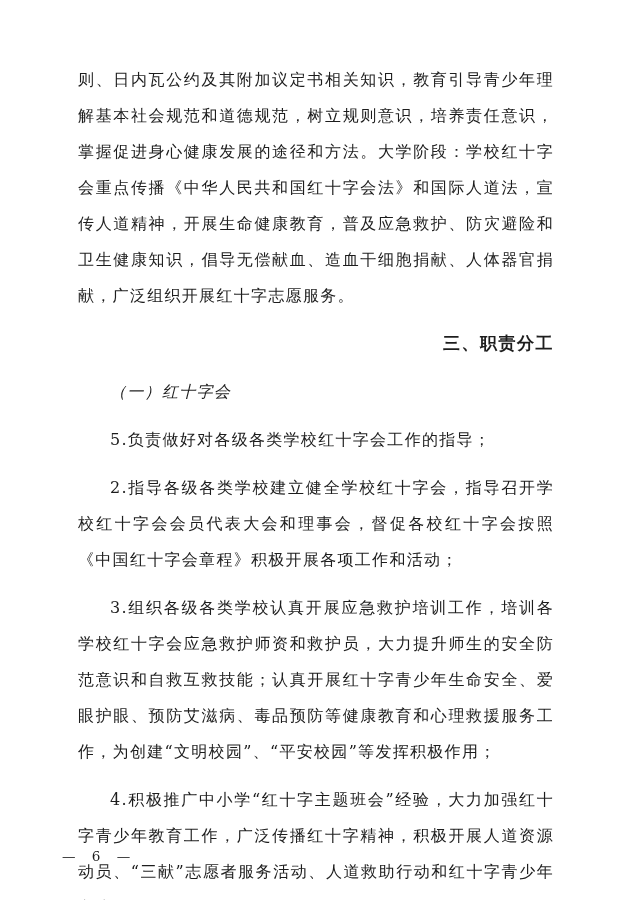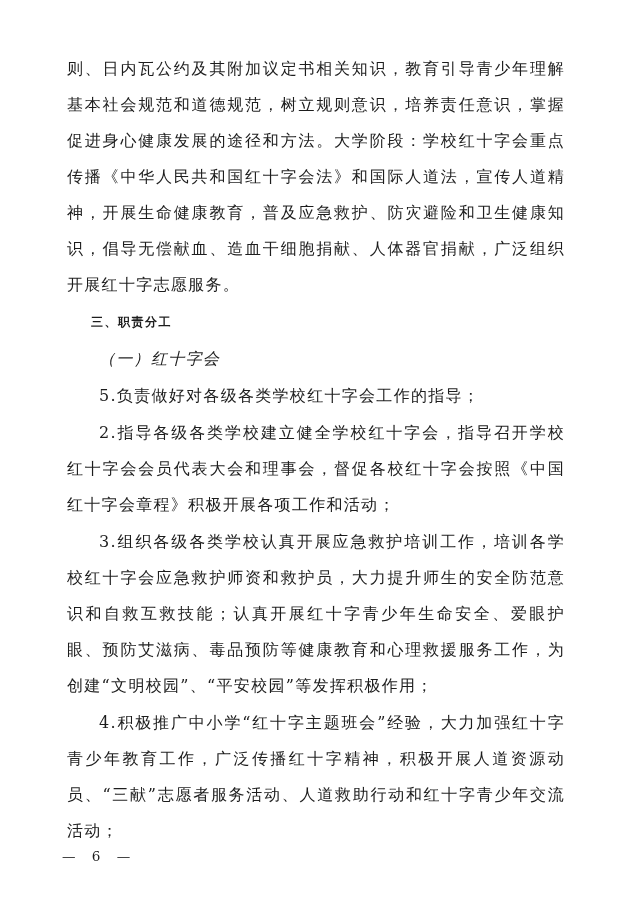--- a/index.html
+++ b/index.html
@@ -23,7 +23,7 @@
     width: 500px;
   }
   .content p {
-    margin: 1px;
+    margin: 12px;
     font-size: 16px;
     line-height: 36px;
     letter-spacing: 1.3px;

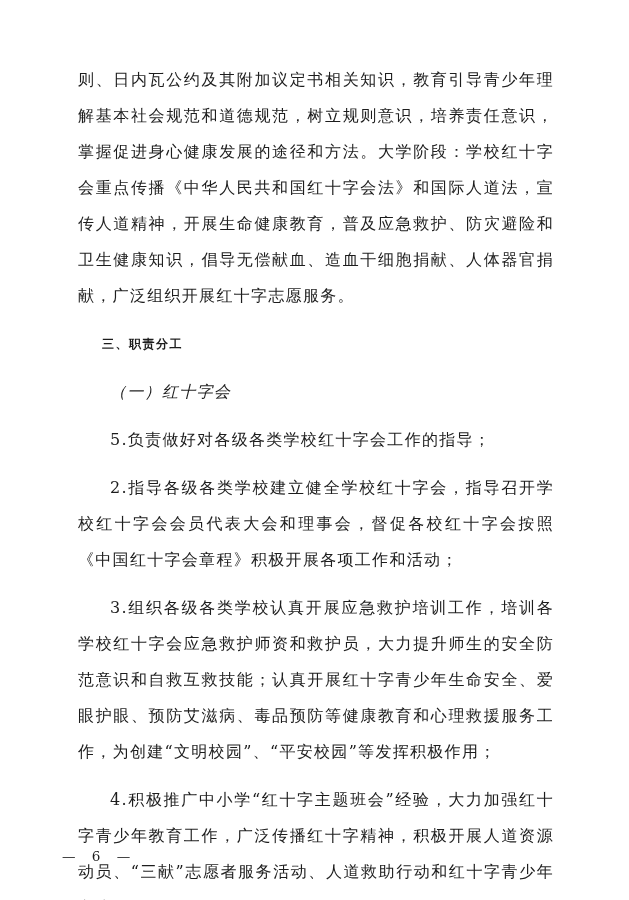--- a/index.html
+++ b/index.html
@@ -38,8 +38,8 @@
   .content p.section-heading {
     font-family: Liberation Sans, sans-serif;
     font-weight: bold;
-    font-size: 12px;
-    text-align: left;
+    font-size: 17px;
+    text-align: right;
     letter-spacing: 1.5px;
   }
   .content p.subsection-heading {

